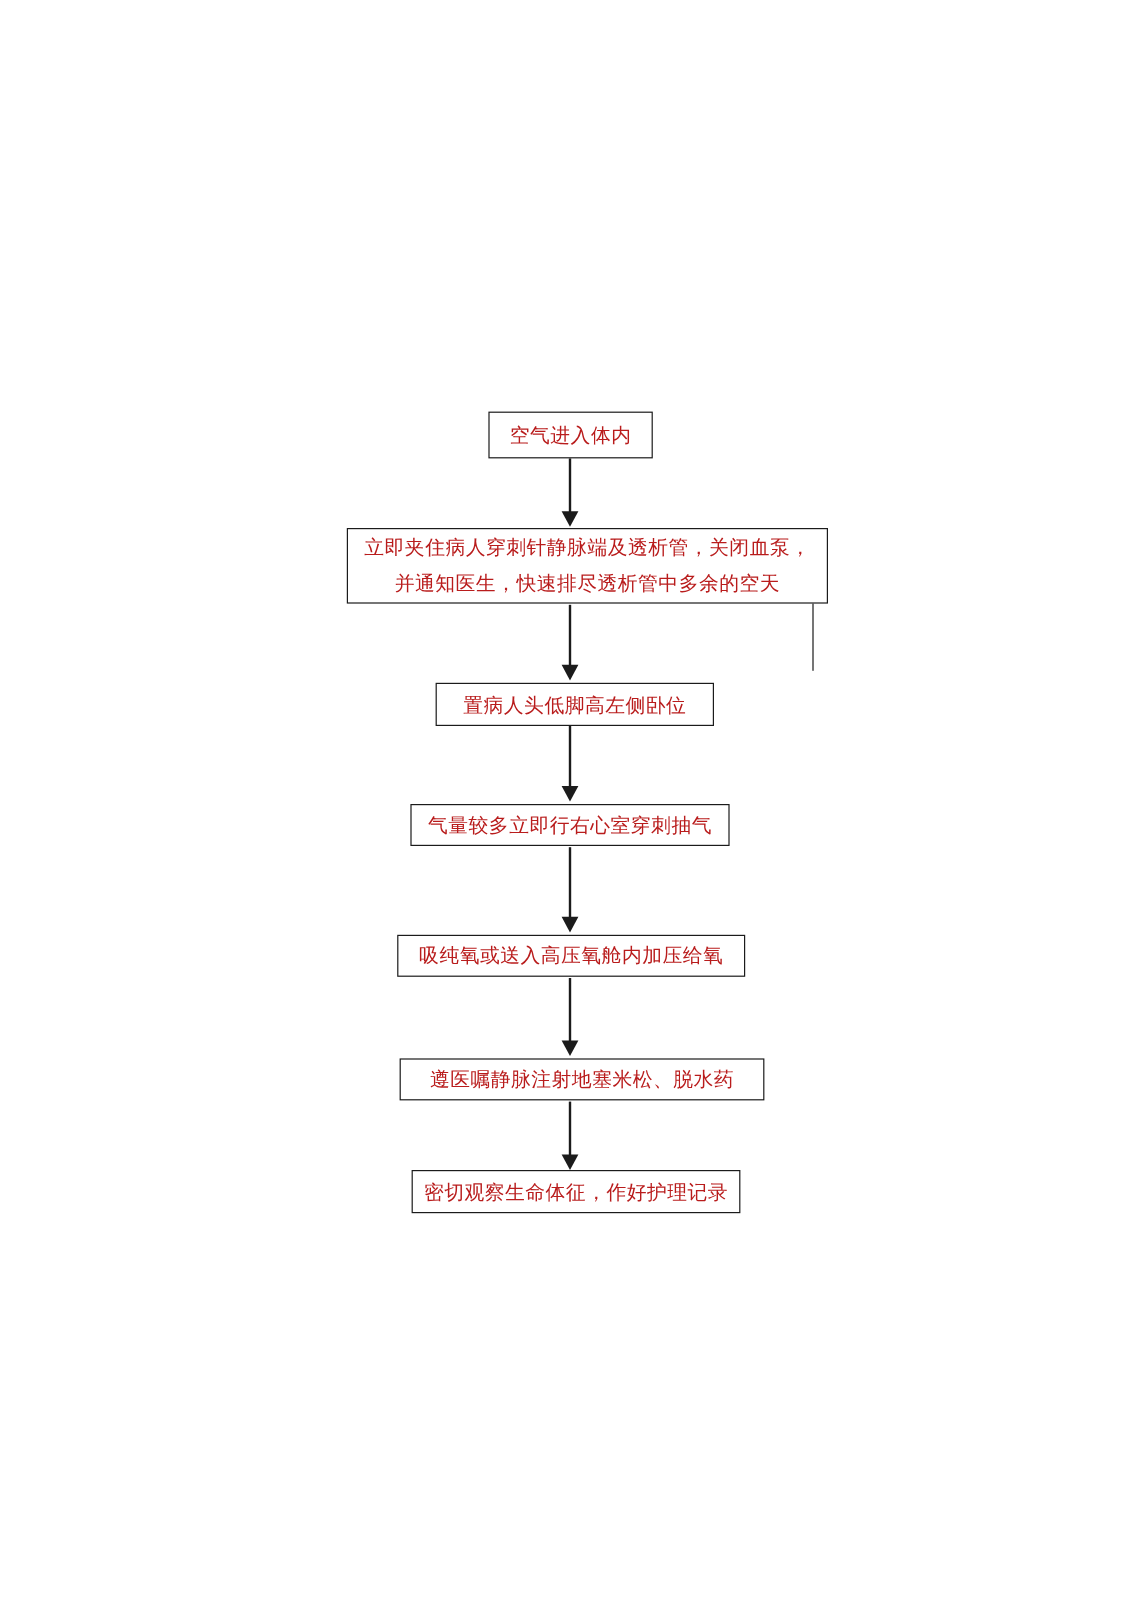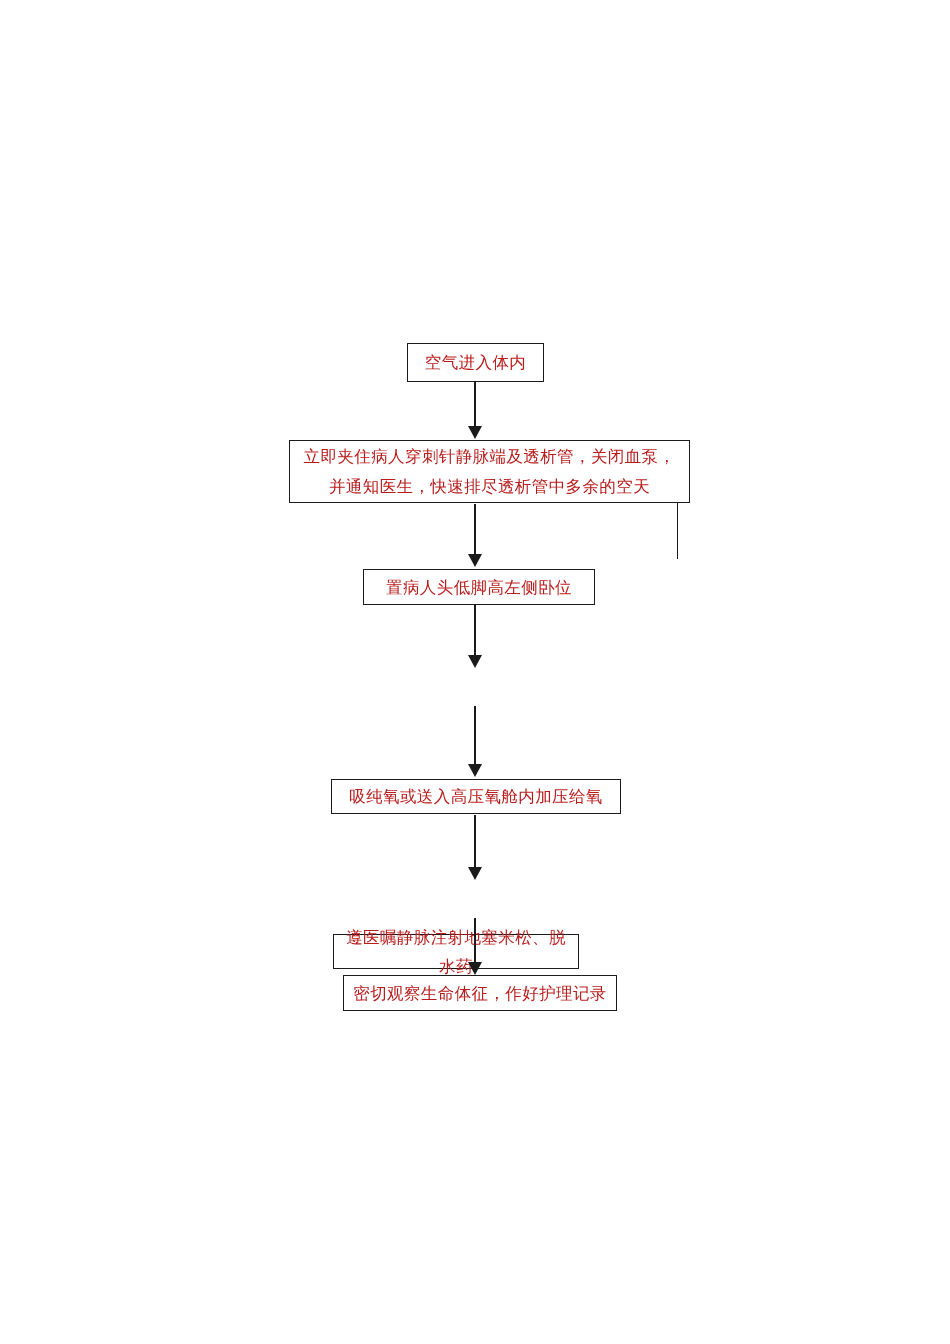--- a/index.html
+++ b/index.html
@@ -113,6 +113,7 @@
     <div class="conn" style="left:474px; top:605px; height:52px;"></div>
     <div class="arrowhead" style="left:468px; top:655px;"></div>
 
+    <div class="node" style="left:342px; top:670px; width:266px; height:35px;">气量较多立即行右心室穿刺抽气</div>
 
     <div class="conn" style="left:474px; top:706px; height:60px;"></div>
     <div class="arrowhead" style="left:468px; top:764px;"></div>

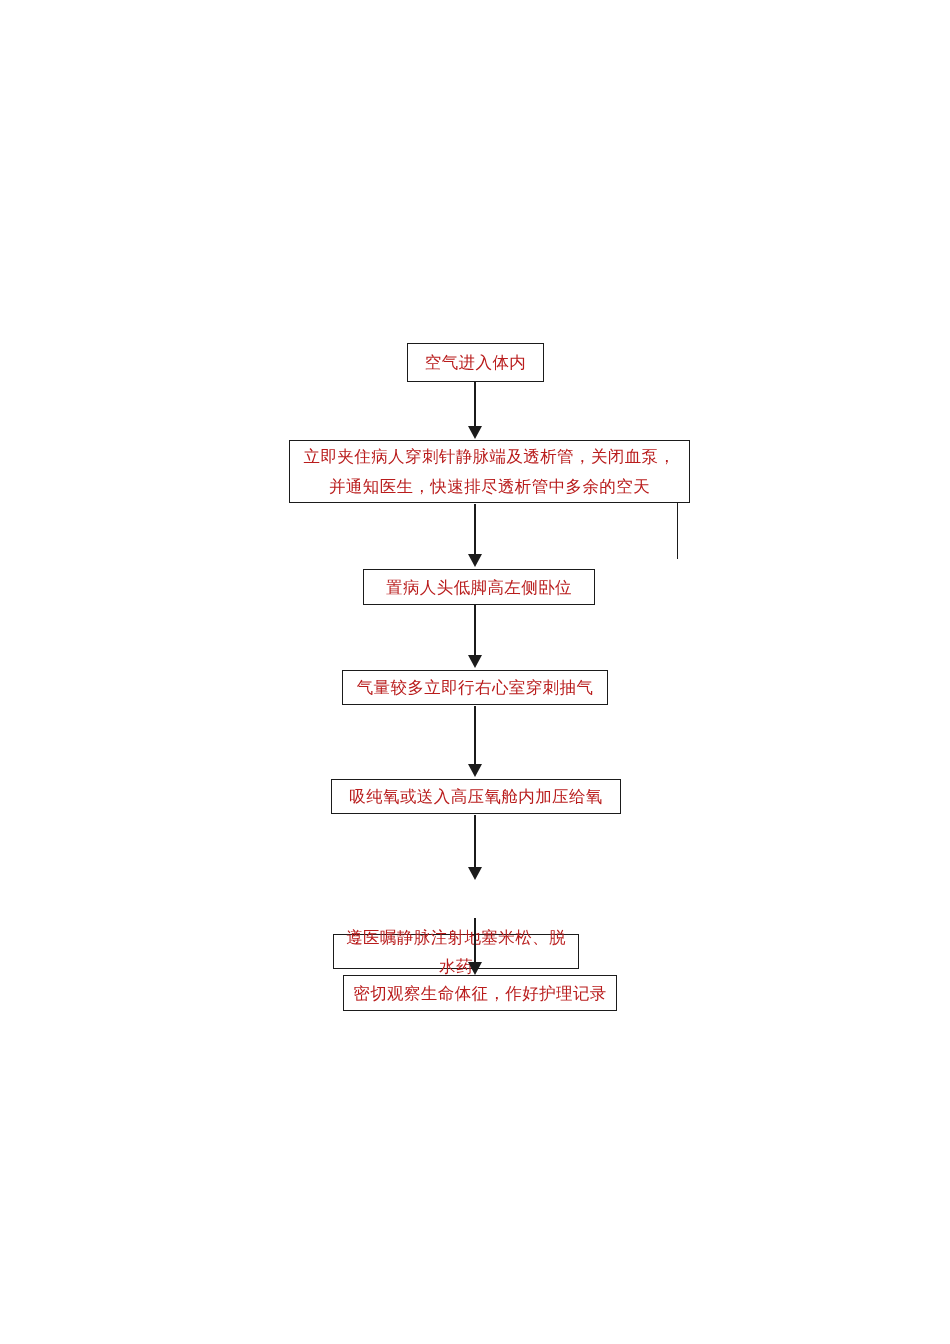--- a/index.html
+++ b/index.html
@@ -123,7 +123,7 @@
     <div class="conn" style="left:474px; top:815px; height:54px;"></div>
     <div class="arrowhead" style="left:468px; top:867px;"></div>
 
-    <div class="node" style="left:333px; top:934px; width:246px; height:35px;">遵医嘱静脉注射地塞米松、脱水药</div>
+    <div class="node" style="left:333px; top:882px; width:304px; height:35px;">遵医嘱静脉注射地塞米松、脱水药</div>
 
     <div class="conn" style="left:474px; top:918px; height:48px;"></div>
     <div class="arrowhead" style="left:468px; top:962px;"></div>

